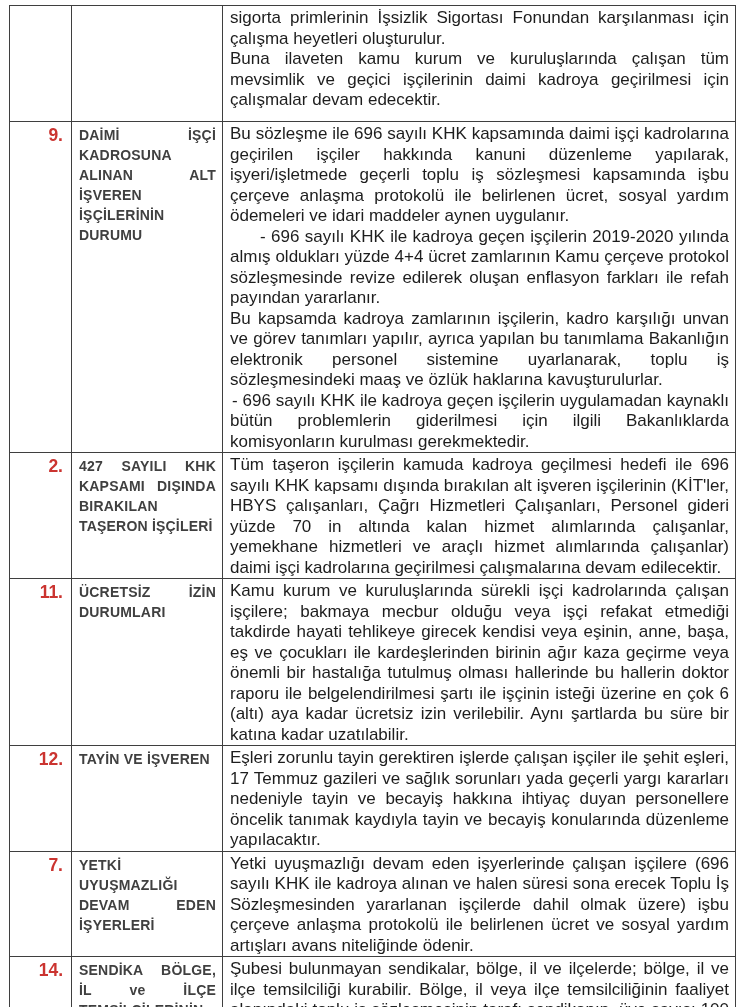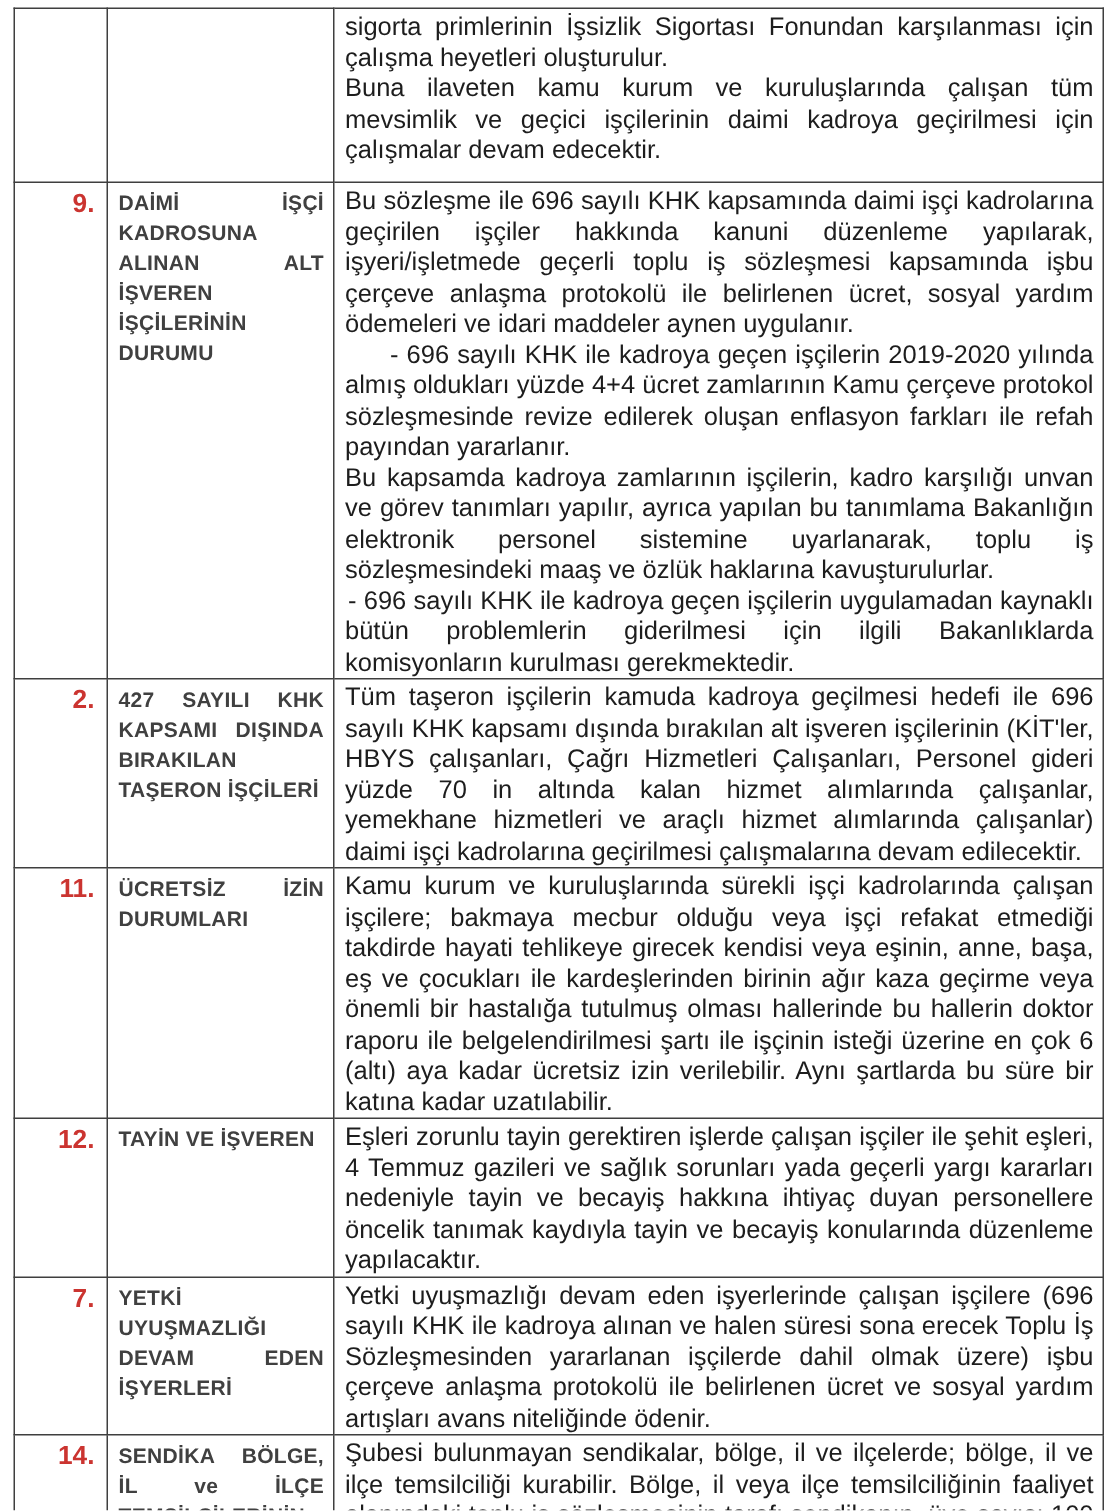--- a/index.html
+++ b/index.html
@@ -112,7 +112,7 @@
       <td class="num">12.</td>
       <td class="head">TAYİN VE İŞVEREN</td>
       <td class="body">
-        <p class="para">Eşleri zorunlu tayin gerektiren işlerde çalışan işçiler ile şehit eşleri, 4 Temmuz gazileri ve sağlık sorunları yada geçerli yargı kararları nedeniyle tayin ve becayiş hakkına ihtiyaç duyan personellere öncelik tanımak kaydıyla tayin ve becayiş konularında düzenleme yapılacaktır.</p>
+        <p class="para">Eşleri zorunlu tayin gerektiren işlerde çalışan işçiler ile şehit eşleri, 17 Temmuz gazileri ve sağlık sorunları yada geçerli yargı kararları nedeniyle tayin ve becayiş hakkına ihtiyaç duyan personellere öncelik tanımak kaydıyla tayin ve becayiş konularında düzenleme yapılacaktır.</p>
       </td>
     </tr>
 

